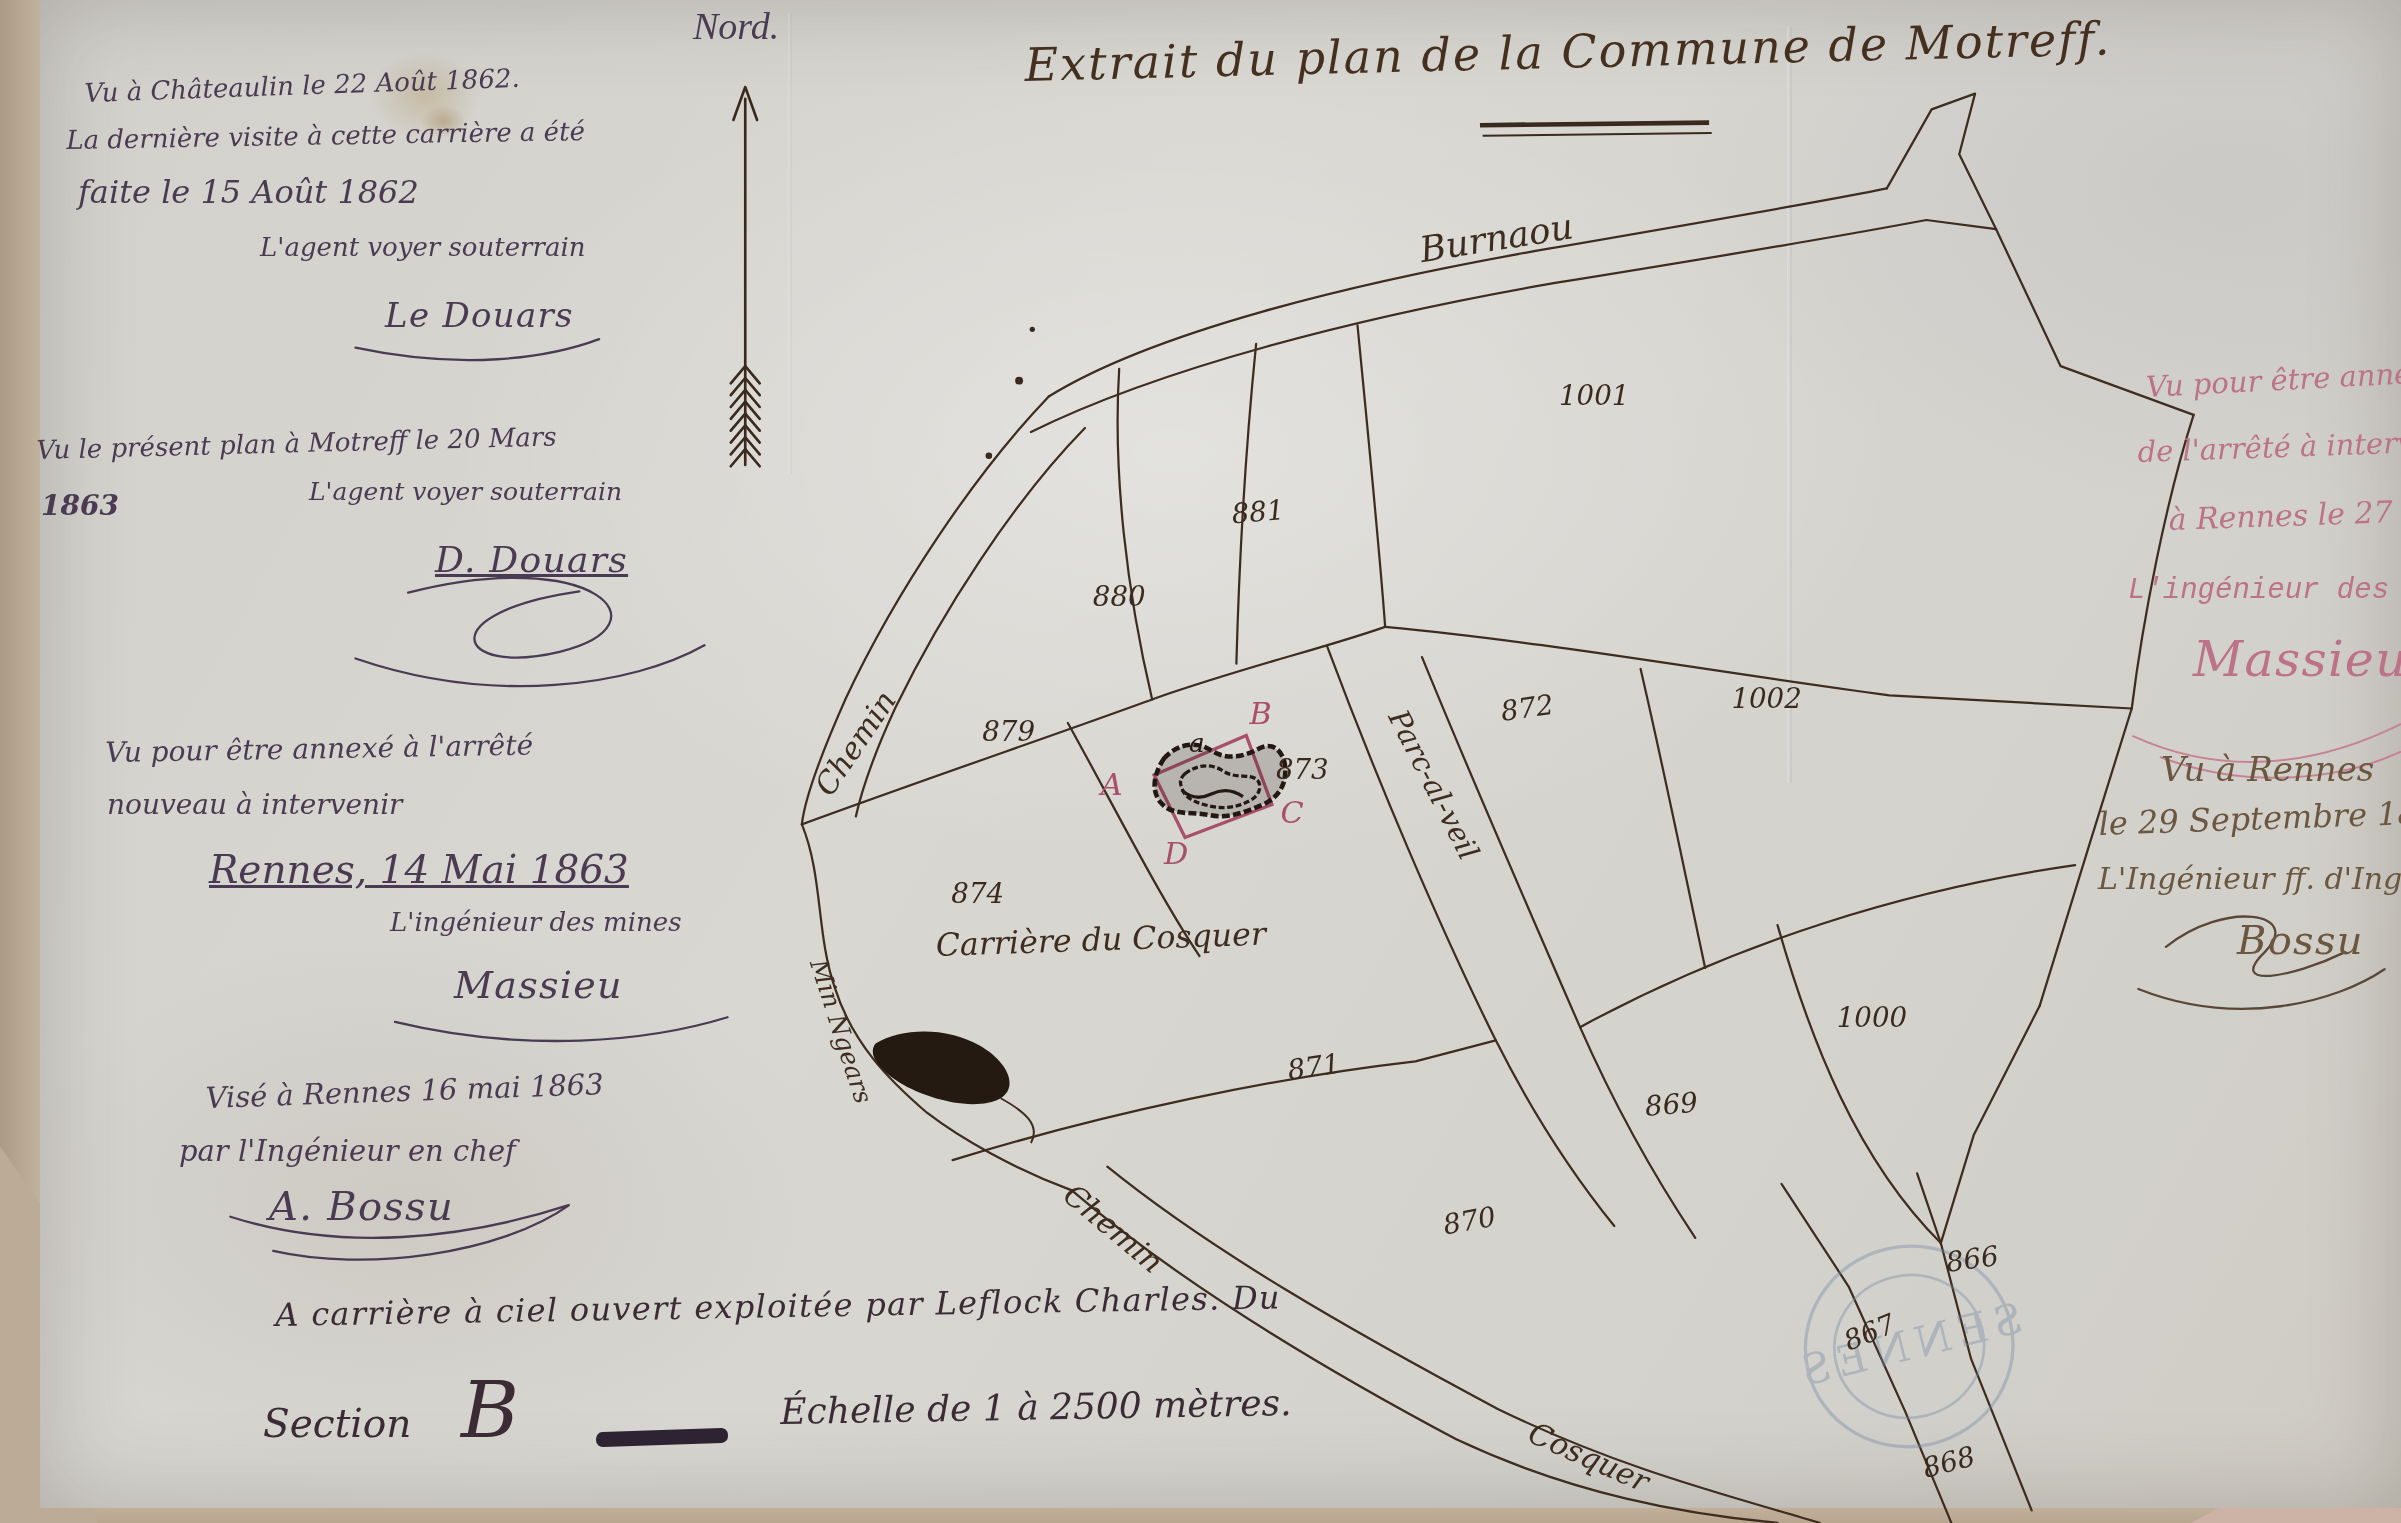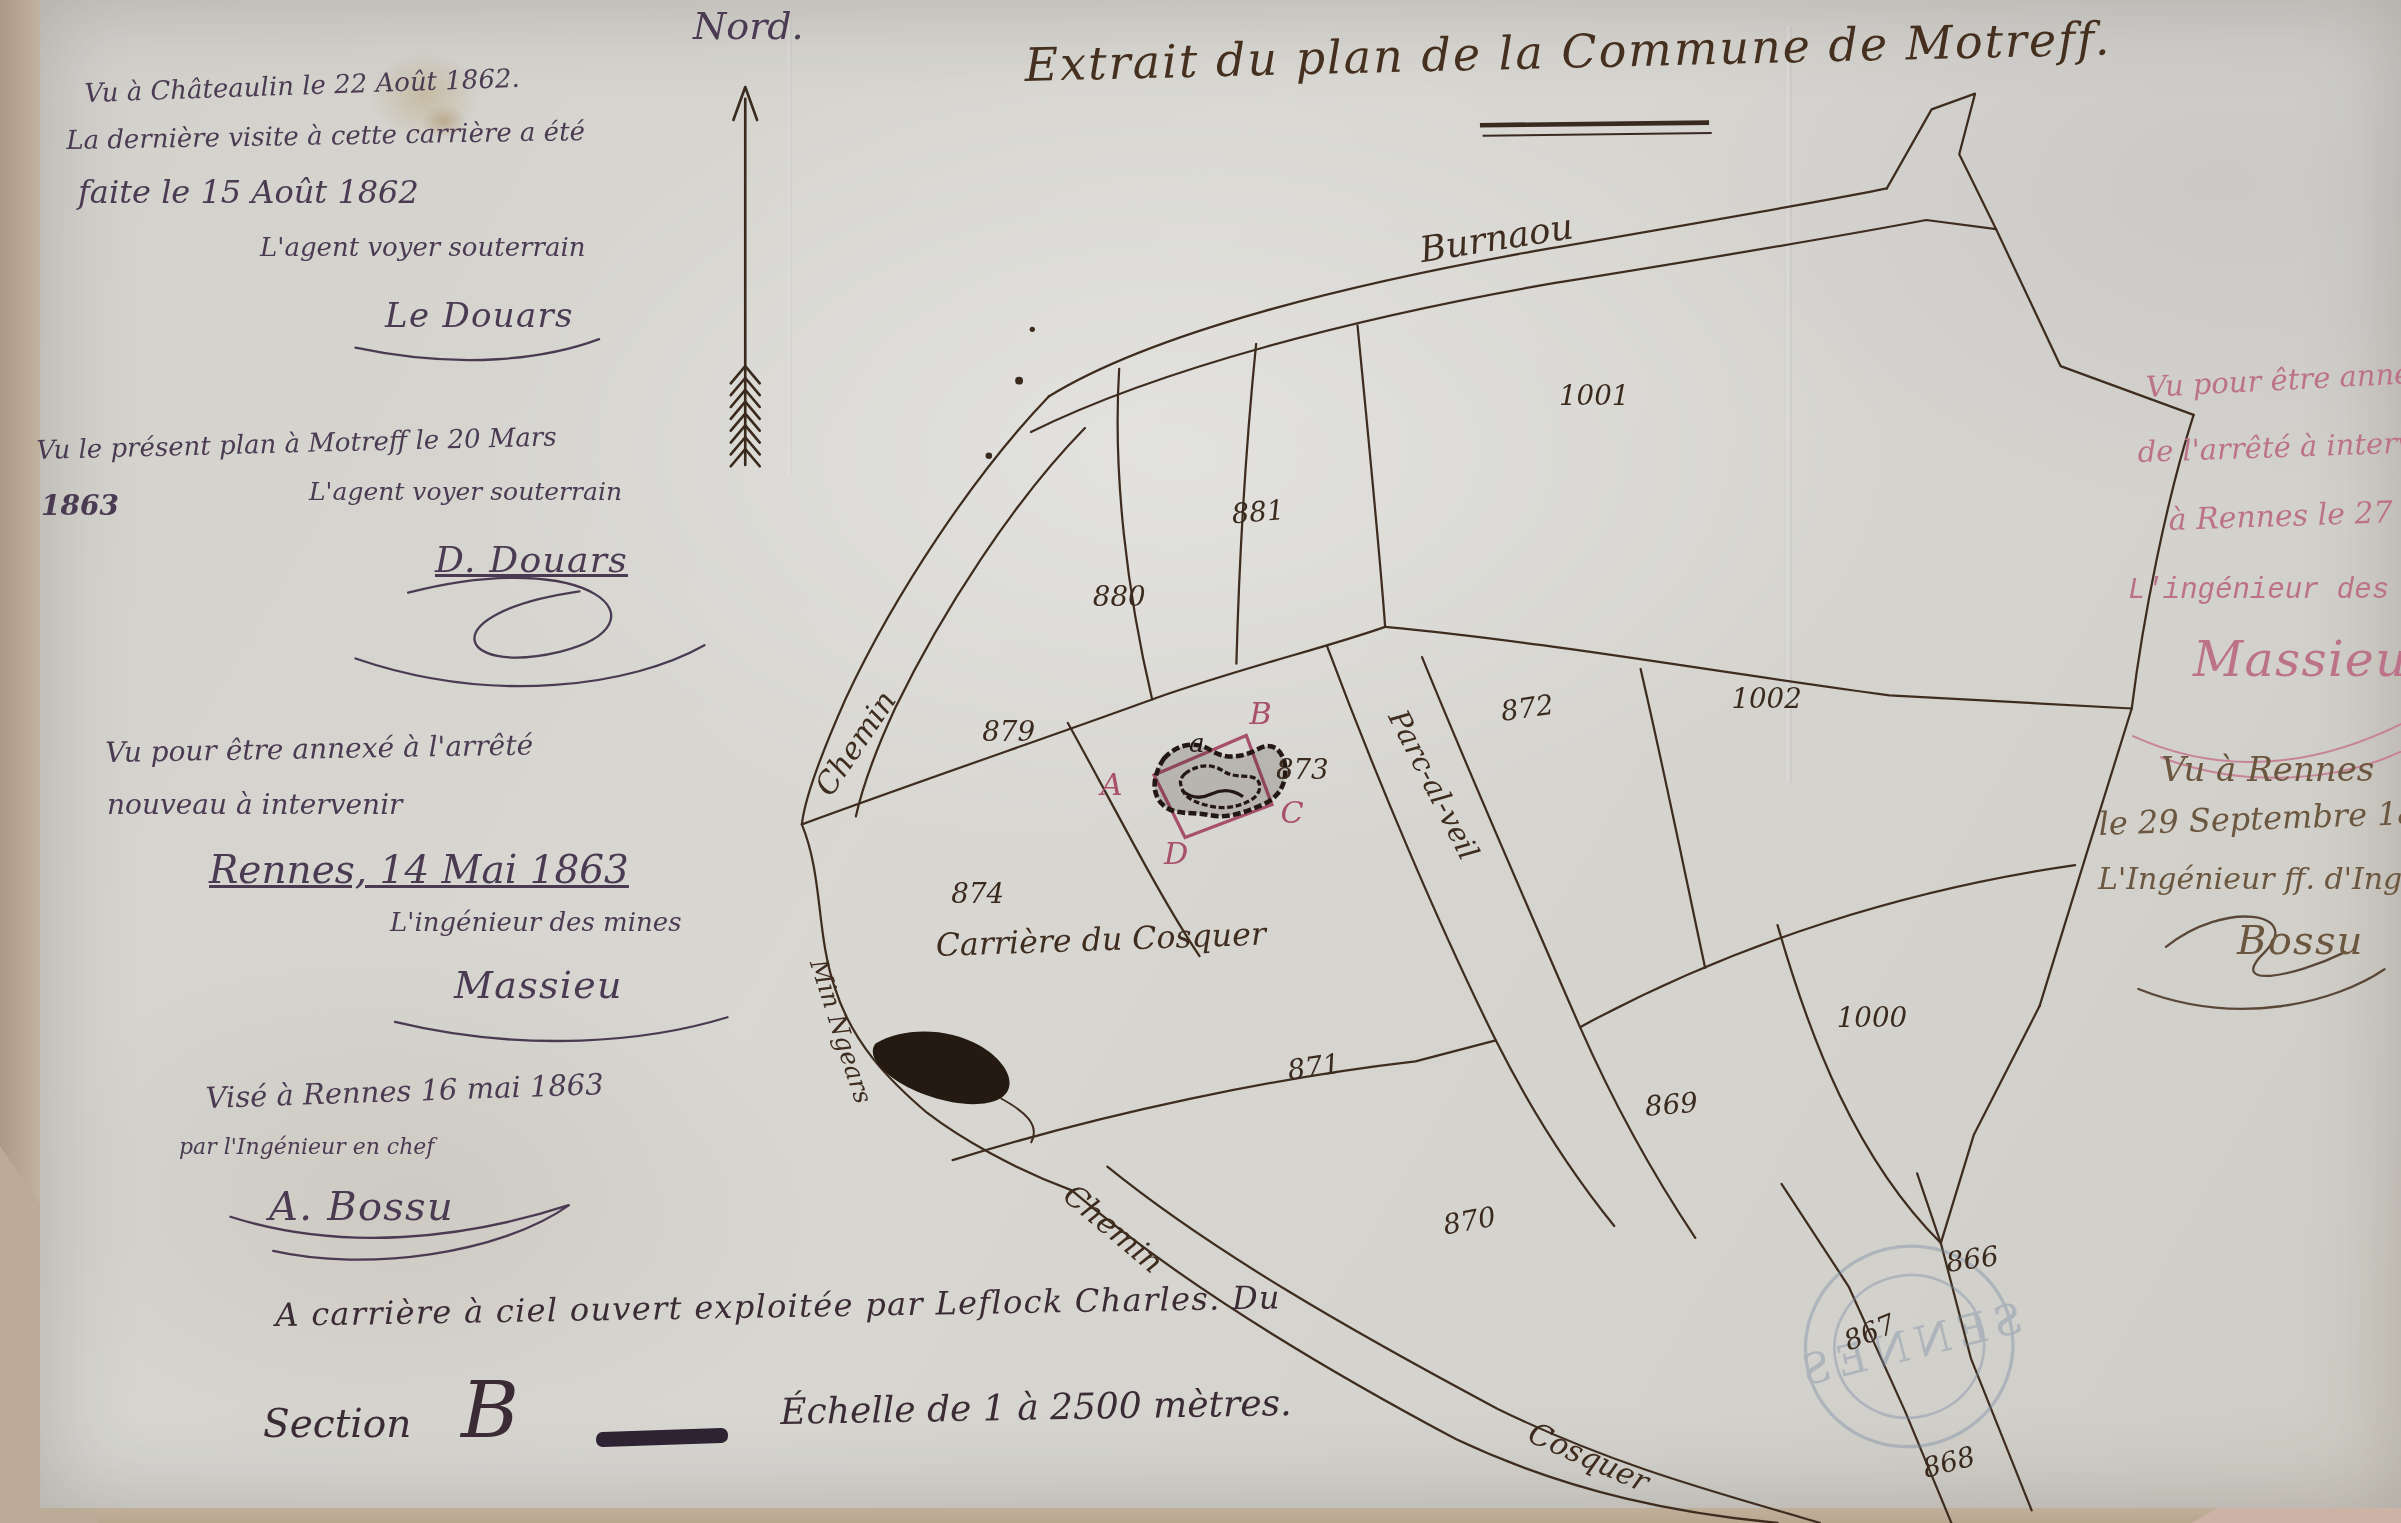--- a/index.html
+++ b/index.html
@@ -188,7 +188,7 @@
       </g>
   </svg>
 
-  <div class="hw" style="left:693px;top:4px;font-size:38px;">Nord.</div>
+  <div class="hw" style="left:693px;top:4px;font-size:38px;font-family:Liberation Serif, serif;">Nord.</div>
   <div class="hw ink-brown" style="left:1024px;top:38px;font-size:46px;transform:rotate(-1.4deg);letter-spacing:2px;">Extrait du plan de la Commune de Motreff.</div>
 
   <div class="hw" style="left:84px;top:78px;font-size:26px;transform:rotate(-2deg);">Vu à Châteaulin le 22 Août 1862.</div>

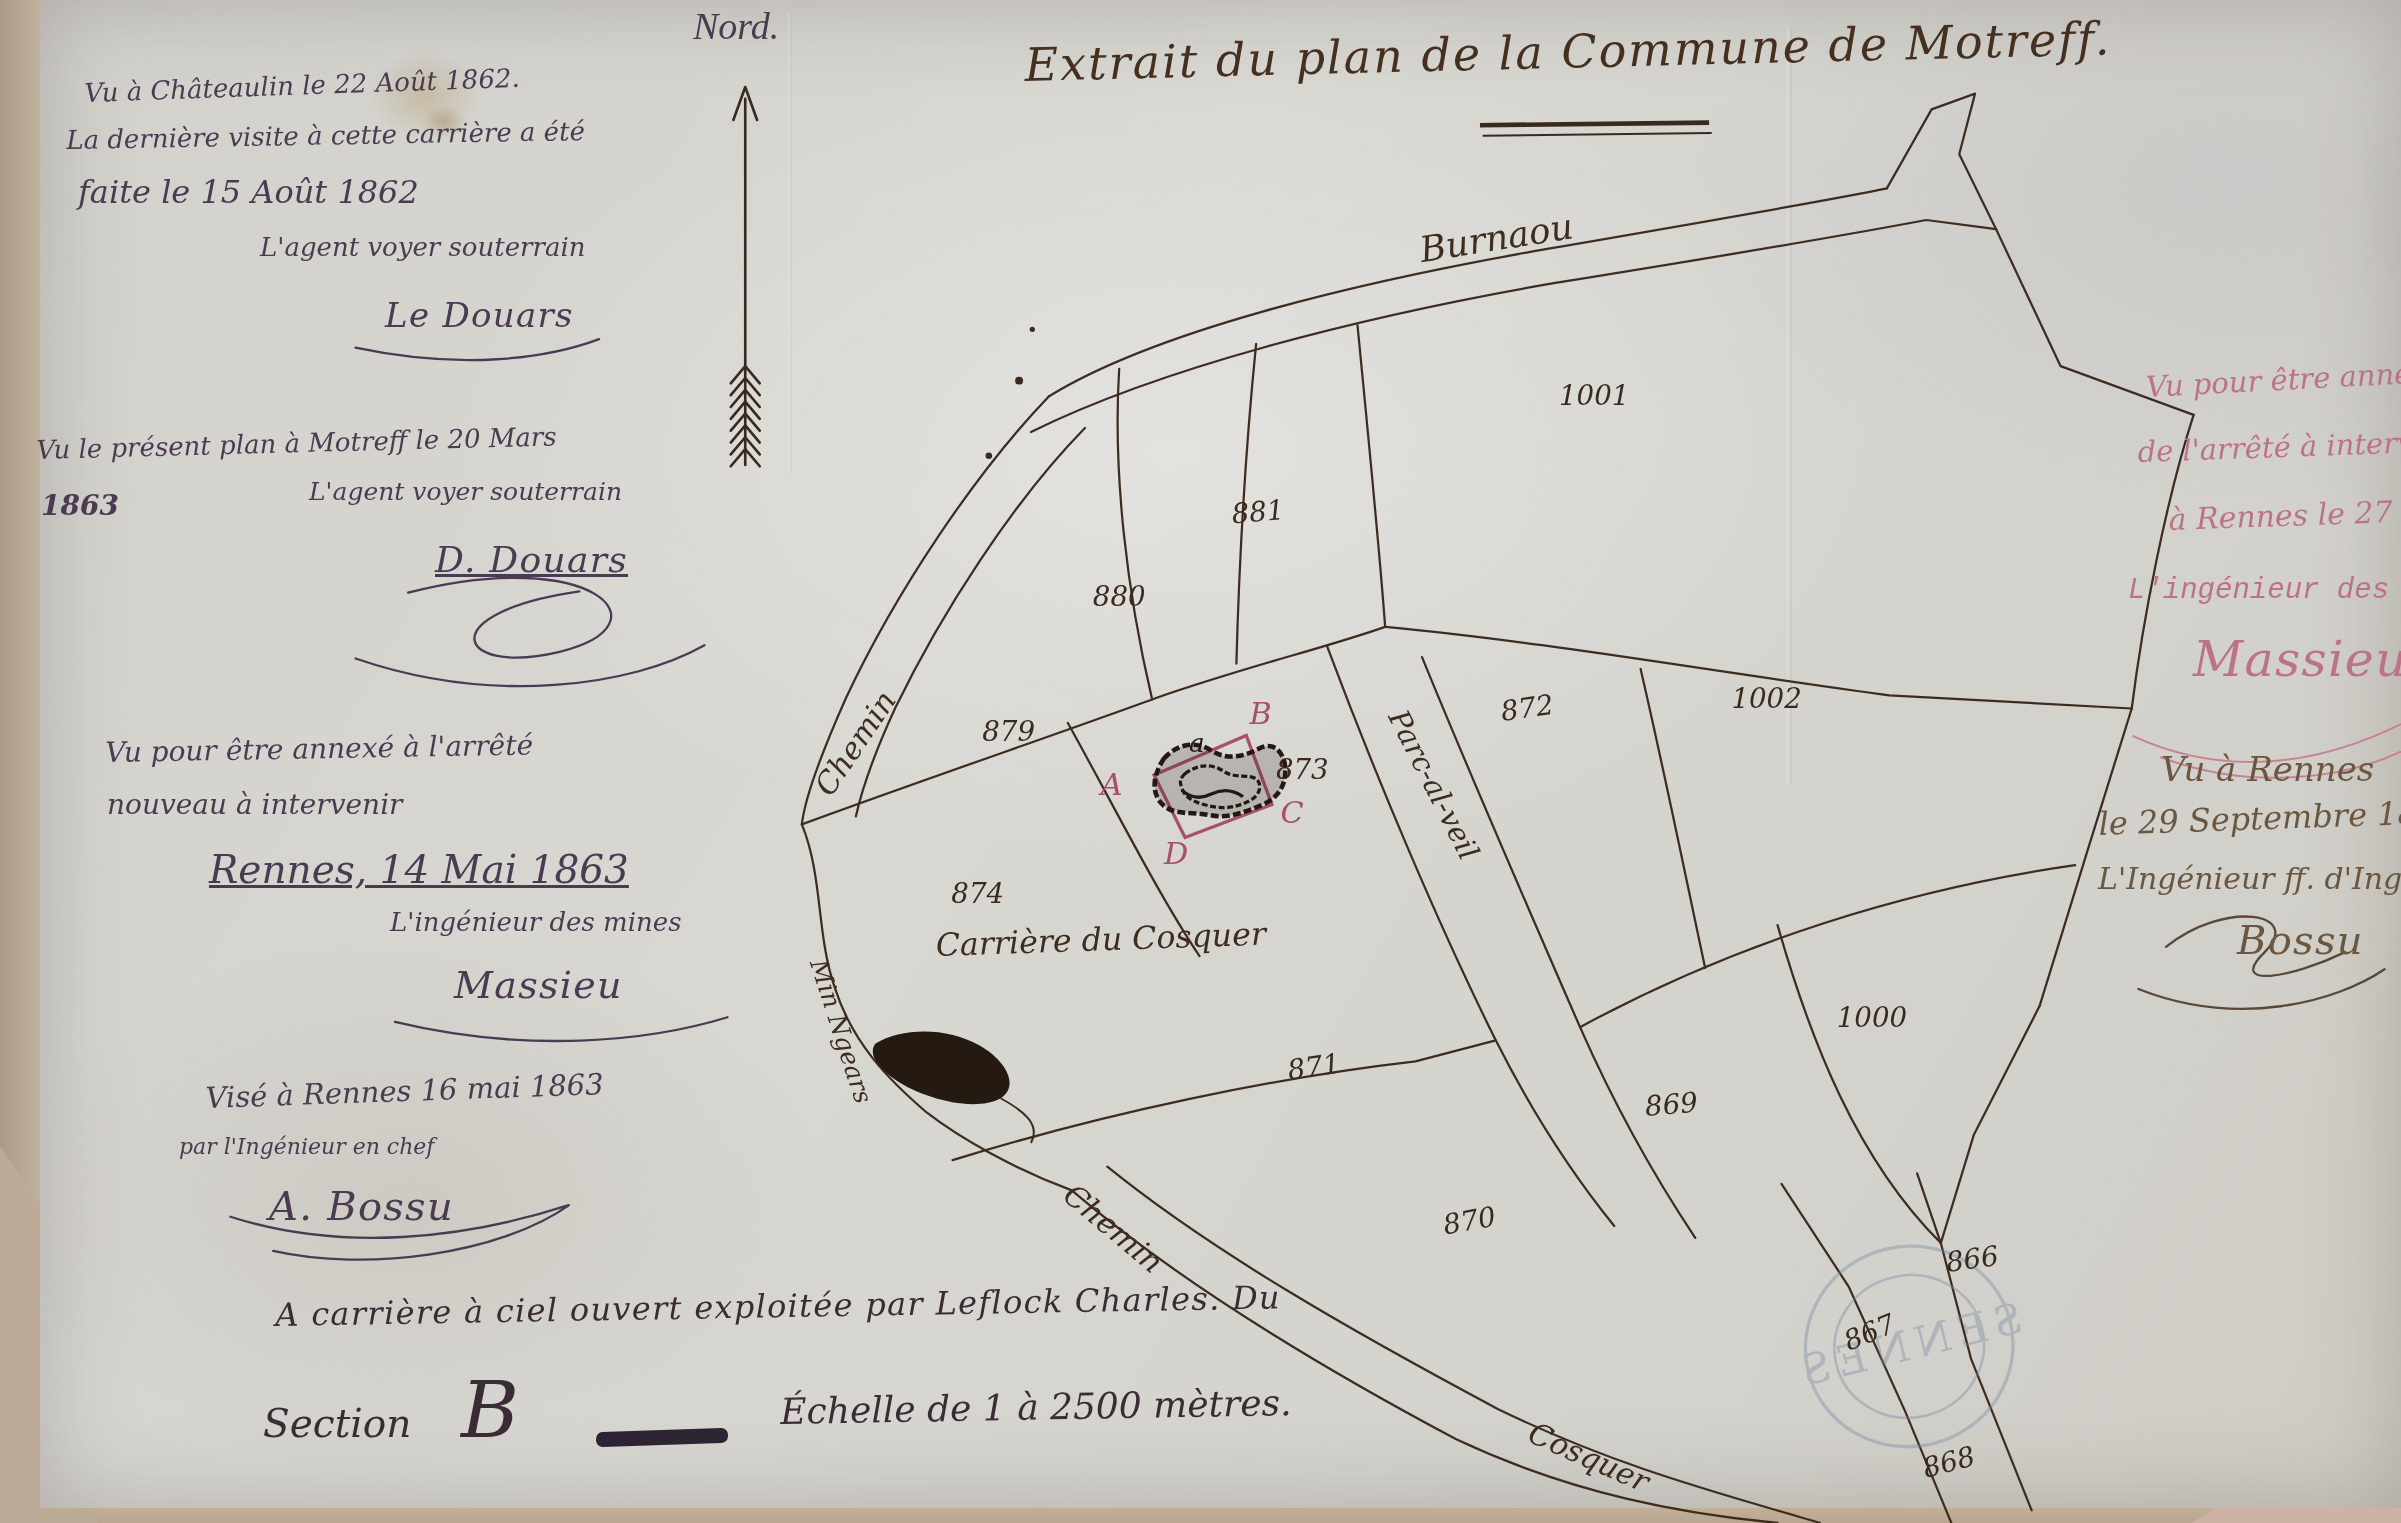--- a/index.html
+++ b/index.html
@@ -209,7 +209,7 @@
   <div class="hw sig" style="left:454px;top:963px;font-size:38px;">Massieu</div>
 
   <div class="hw" style="left:205px;top:1081px;font-size:29px;transform:rotate(-2deg);">Visé à Rennes 16 mai 1863</div>
-  <div class="hw" style="left:179px;top:1134px;font-size:22px;">par l'Ingénieur en chef</div>
+  <div class="hw" style="left:179px;top:1134px;font-size:29px;">par l'Ingénieur en chef</div>
   <div class="hw sig" style="left:269px;top:1183px;font-size:40px;">A. Bossu</div>
 
   <div class="hw ink-pink" style="left:2145px;top:370px;font-size:29px;transform:rotate(-3deg);">Vu pour être annexé à la m</div>

